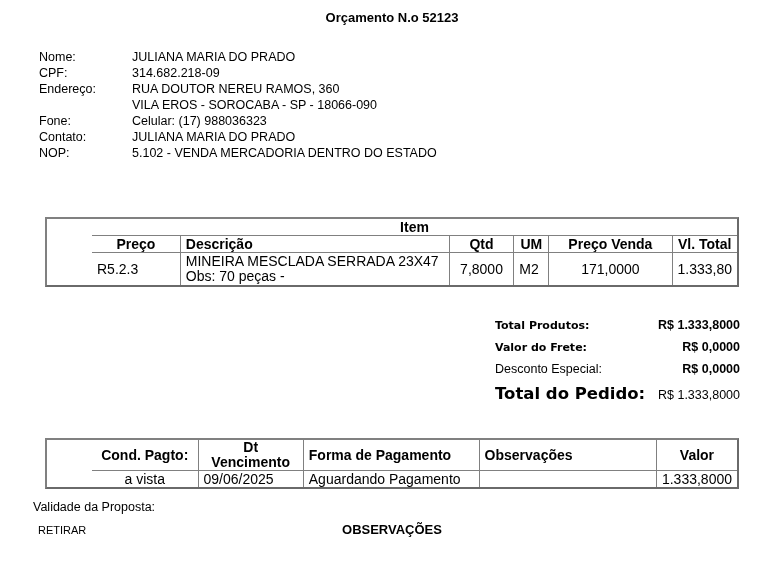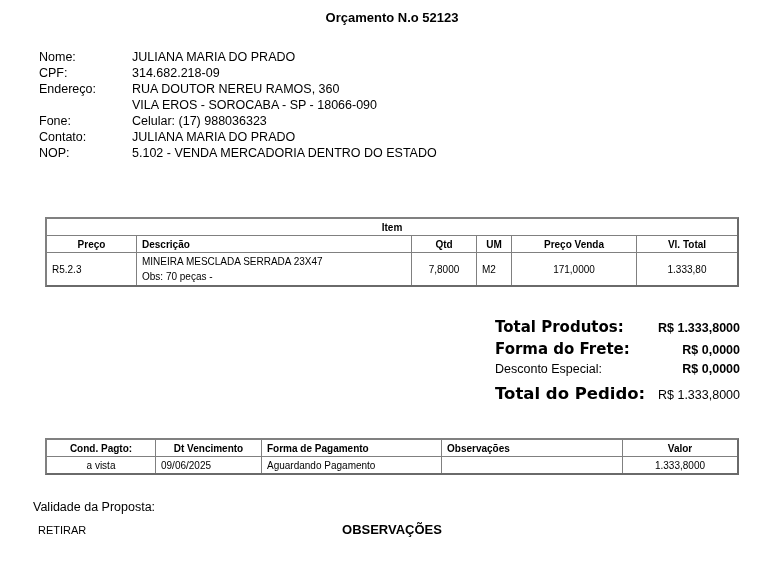--- a/index.html
+++ b/index.html
@@ -22,7 +22,8 @@
   table.grid {
     position: absolute; border-collapse: separate; border-spacing: 0;
     border: 2px solid #808080; border-right-color: #6a6a6a; border-bottom-color: #6a6a6a;
-    font-size: 10px;
+    font-size: 14px;
+    padding-left: 45px;
   }
   table.grid th, table.grid td {
     border-right: 1px solid #808080; border-bottom: 1px solid #808080;

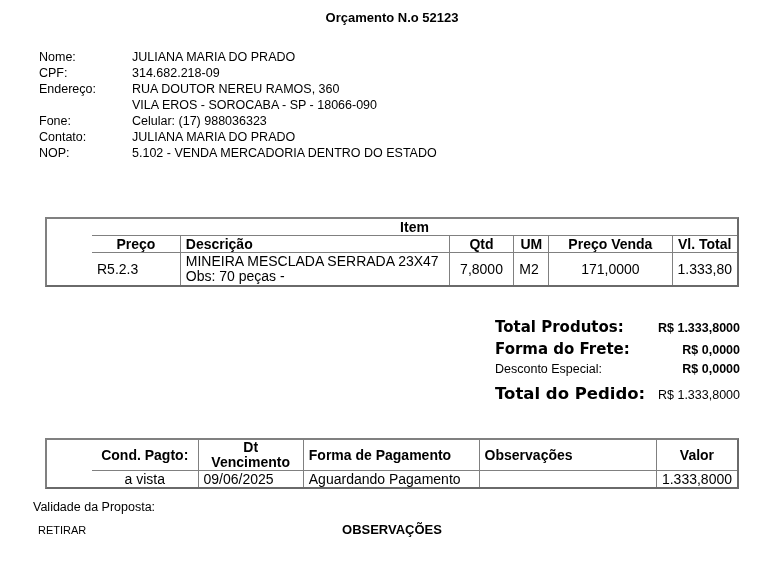--- a/index.html
+++ b/index.html
@@ -43,7 +43,7 @@
   .totals { position: absolute; top: 318px; left: 495px; width: 245px; }
   .totals .row { display: flex; justify-content: space-between; align-items: baseline; }
   .totals .row1 { height: 22px; }
-  .totals .lb { font-family: "DejaVu Sans", sans-serif; font-weight: bold; font-size: 15px; }
+  .totals .lb { font-family: "DejaVu Sans", sans-serif; font-weight: bold; font-size: 11px; }
   .totals .lr { font-family: "Liberation Sans", sans-serif; font-size: 12.5px; }
   .totals .val { font-weight: bold; font-size: 12.5px; }
   .totals .big { font-family: "DejaVu Sans", sans-serif; font-weight: bold; font-size: 16.5px; }

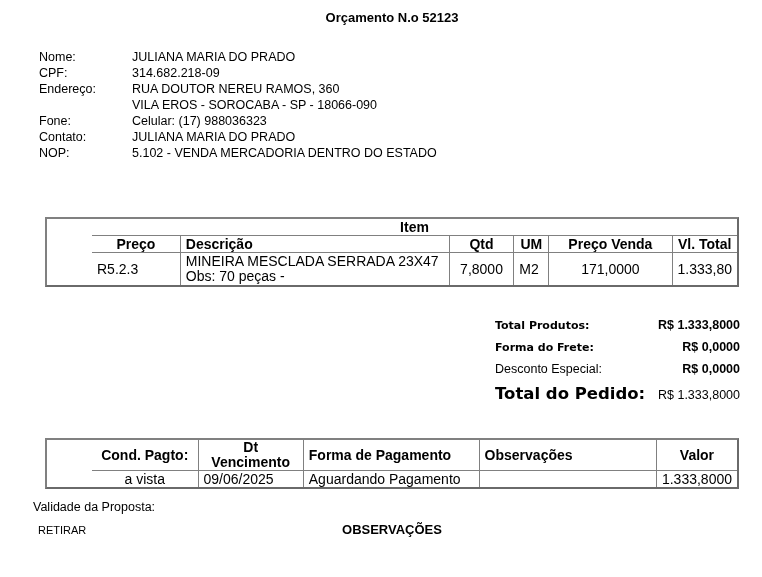--- a/index.html
+++ b/index.html
@@ -127,7 +127,7 @@
     <span class="val">R$ 1.333,8000</span>
   </div>
   <div class="row row1">
-    <span class="lb">Forma do Frete:</span>
+    <span class="lb">Valor do Frete:</span>
     <span class="val">R$ 0,0000</span>
   </div>
   <div class="row row1">

